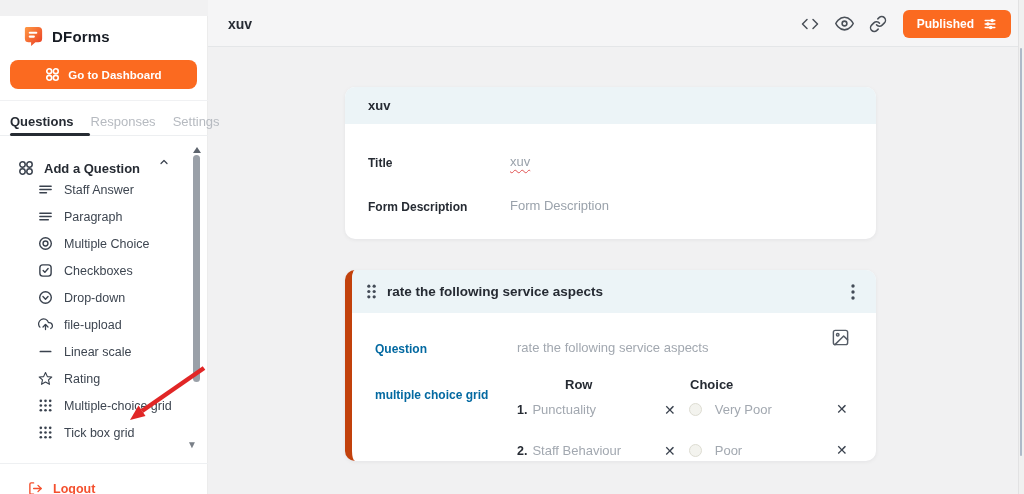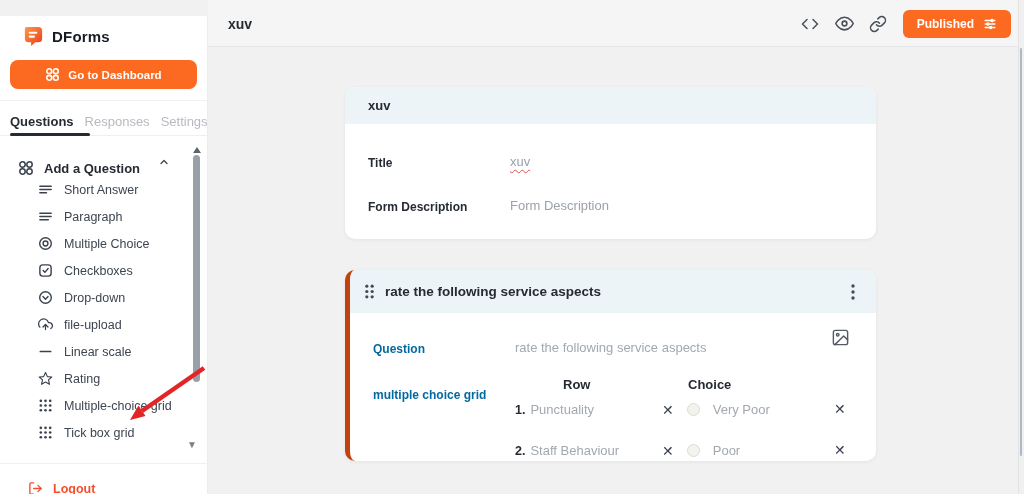--- a/index.html
+++ b/index.html
@@ -13,7 +13,7 @@
   .brand { font-size:15px; font-weight:800; color:#171c24; letter-spacing:.2px; }
   .dash-btn { position:absolute; left:10px; top:44px; width:187px; height:29px; background:#fb6a20; border:none; border-radius:8px; color:#fff; font-weight:700; font-size:11.5px; display:flex; align-items:center; justify-content:center; gap:8px; cursor:pointer; font-family:inherit; }
   .side-sep1 { position:absolute; left:0; top:84px; width:208px; border-top:1px solid #f0f1f3; }
-  .tabs { position:absolute; left:10px; top:93px; display:flex; gap:11px; align-items:flex-end; height:26px; }
+  .tabs { position:absolute; left:10px; top:93px; display:flex; gap:17px; align-items:flex-end; height:26px; }
   .tab { font-size:13px; color:#b6bac0; padding-bottom:6px; cursor:pointer; }
   .tab.active { color:#262b33; font-weight:700; }
   .tabs-border { position:absolute; left:0; top:119px; width:208px; border-top:1px solid #edeff1; }

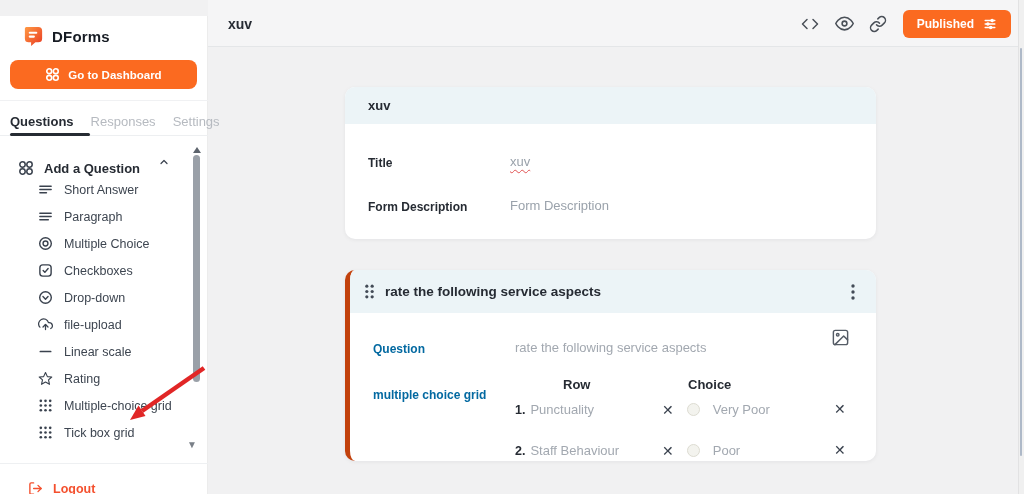--- a/index.html
+++ b/index.html
@@ -146,7 +146,7 @@
               <line x1="2" y1="11.5" x2="9" y2="11.5"></line>
             </svg>
         </span>
-        <span class="lbl">Short Answer</span>
+        <span class="lbl">Staff Answer</span>
       </div>
 
       <div class="side-item">

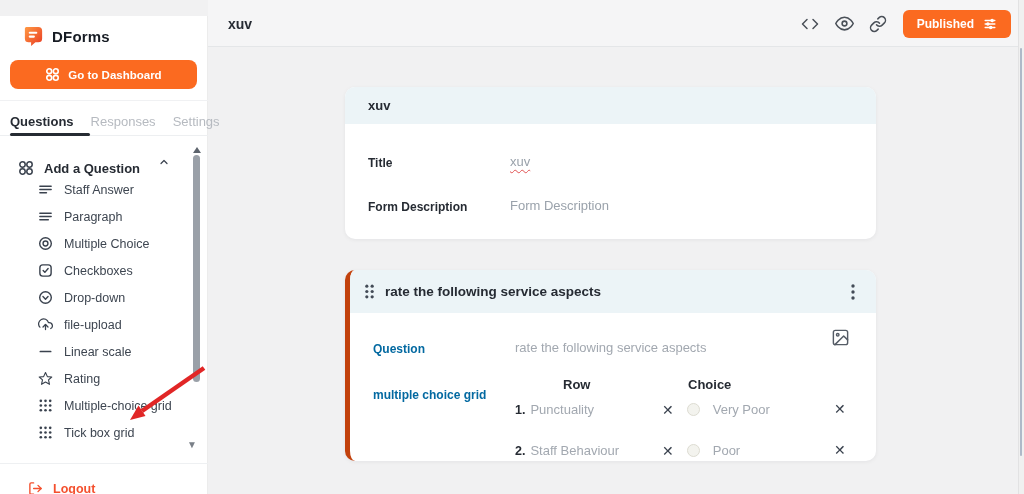--- a/index.html
+++ b/index.html
@@ -53,7 +53,7 @@
   .frow-value { position:absolute; left:165px; font-size:13px; color:#9aa2ab; }
   .wavy { text-decoration-line:underline; text-decoration-style:wavy; text-decoration-color:#e05252; text-decoration-thickness:1px; text-underline-offset:3px; }
 
-  .q-card { left:137px; top:270px; width:531px; height:191px; border-left:5px solid #c2410c; border-radius:10px; }
+  .q-card { left:137px; top:270px; width:531px; height:191px; border-left:7px solid #c2410c; border-radius:10px; }
   .q-card .card-head { height:43px; padding-left:14px; gap:10px; }
   .q-title { font-size:13.5px; font-weight:700; color:#262b33; }
   .kebab { position:absolute; right:14px; top:12px; width:18px; height:20px; display:flex; align-items:center; justify-content:center; cursor:pointer; }

